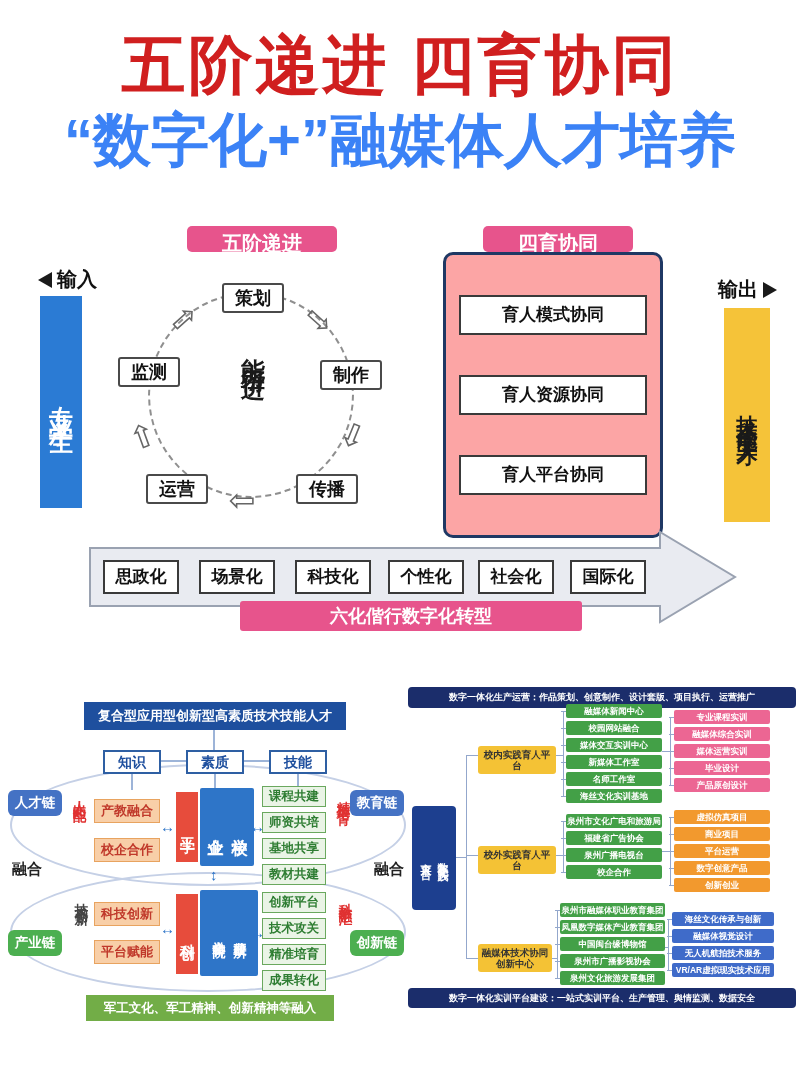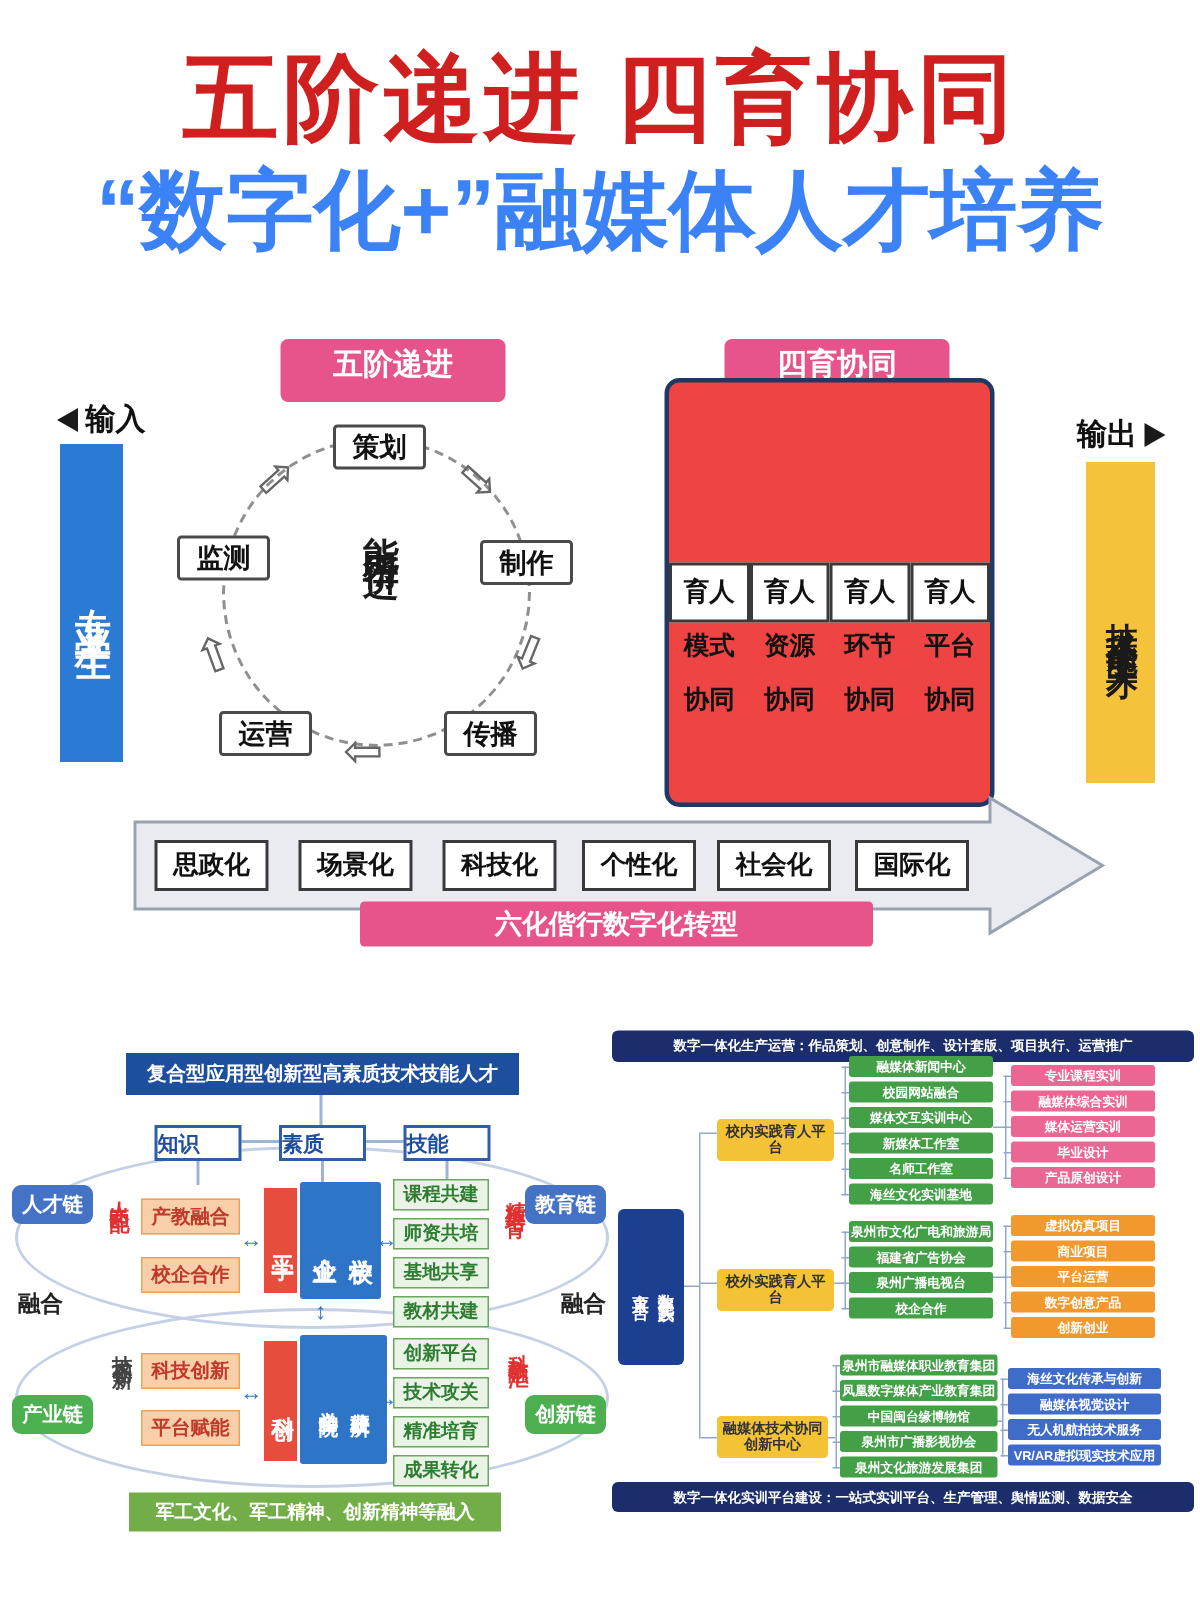--- a/index.html
+++ b/index.html
@@ -12,7 +12,7 @@
   .title2 { position:absolute; top:102px; left:0; width:100%; text-align:center;
             font-size:58px; font-weight:900; color:#3b82f6; }
 
-  .badge { position:absolute; height:42px; line-height:34px; background:#e7548c; color:#fff;
+  .badge { position:absolute; height:26px; line-height:34px; background:#e7548c; color:#fff;
            font-size:20px; font-weight:700; text-align:center; border-radius:5px; }
   .io-label { position:absolute; display:flex; align-items:center; gap:5px;
               font-size:20px; font-weight:800; color:#111; }

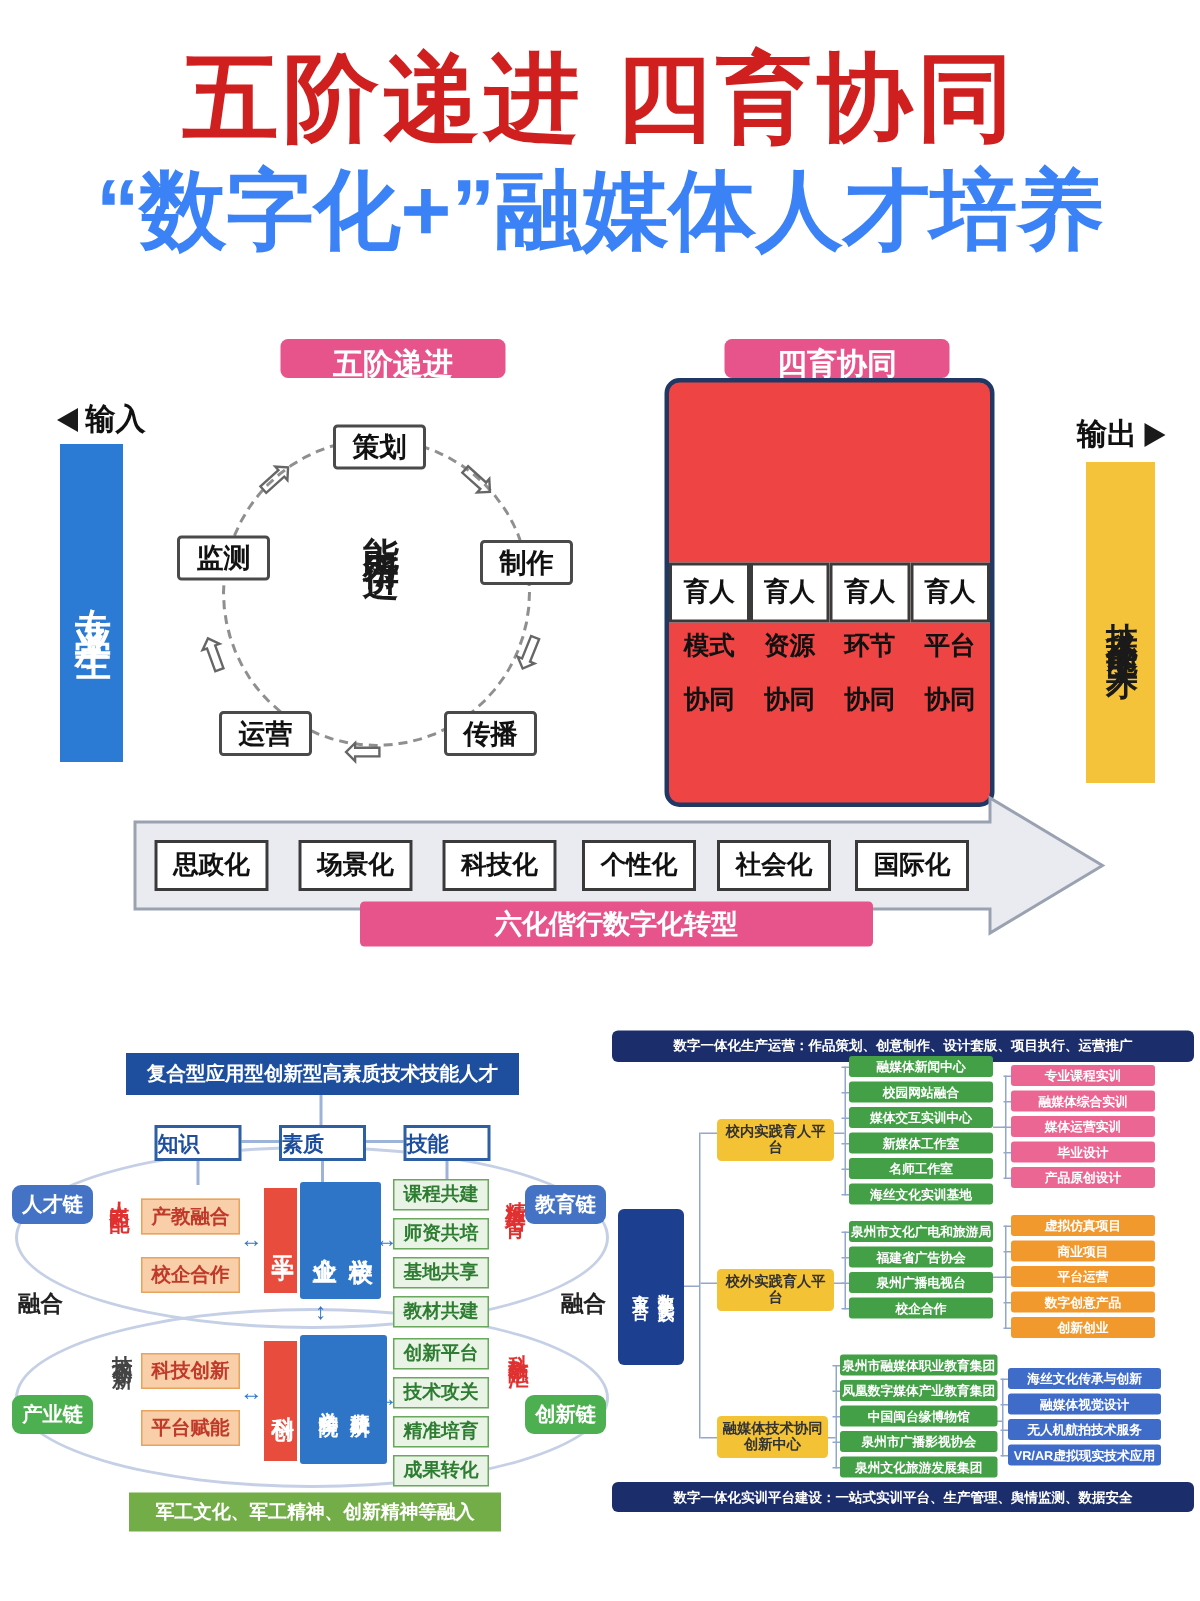--- a/index.html
+++ b/index.html
@@ -32,8 +32,8 @@
   .cyc-arrow { position:absolute; font-size:32px; color:#666; line-height:1; z-index:1; }
 
   .syn-panel { position:absolute; left:443px; top:252px; width:220px; height:286px;
-               border:3px solid #1f3864; border-radius:10px; background:#ef4444;
-               display:flex; flex-direction:row; justify-content:space-evenly; align-items:center; }
+               border:3px solid #1f3864; border-radius:10px; background:#fca5a5;
+               display:flex; flex-direction:column; justify-content:space-evenly; align-items:center; }
   .syn-box { width:188px; height:40px; line-height:36px; border:2px solid #3a3a3a; background:#fff;
              text-align:center; font-size:17px; font-weight:700; color:#111; }
 

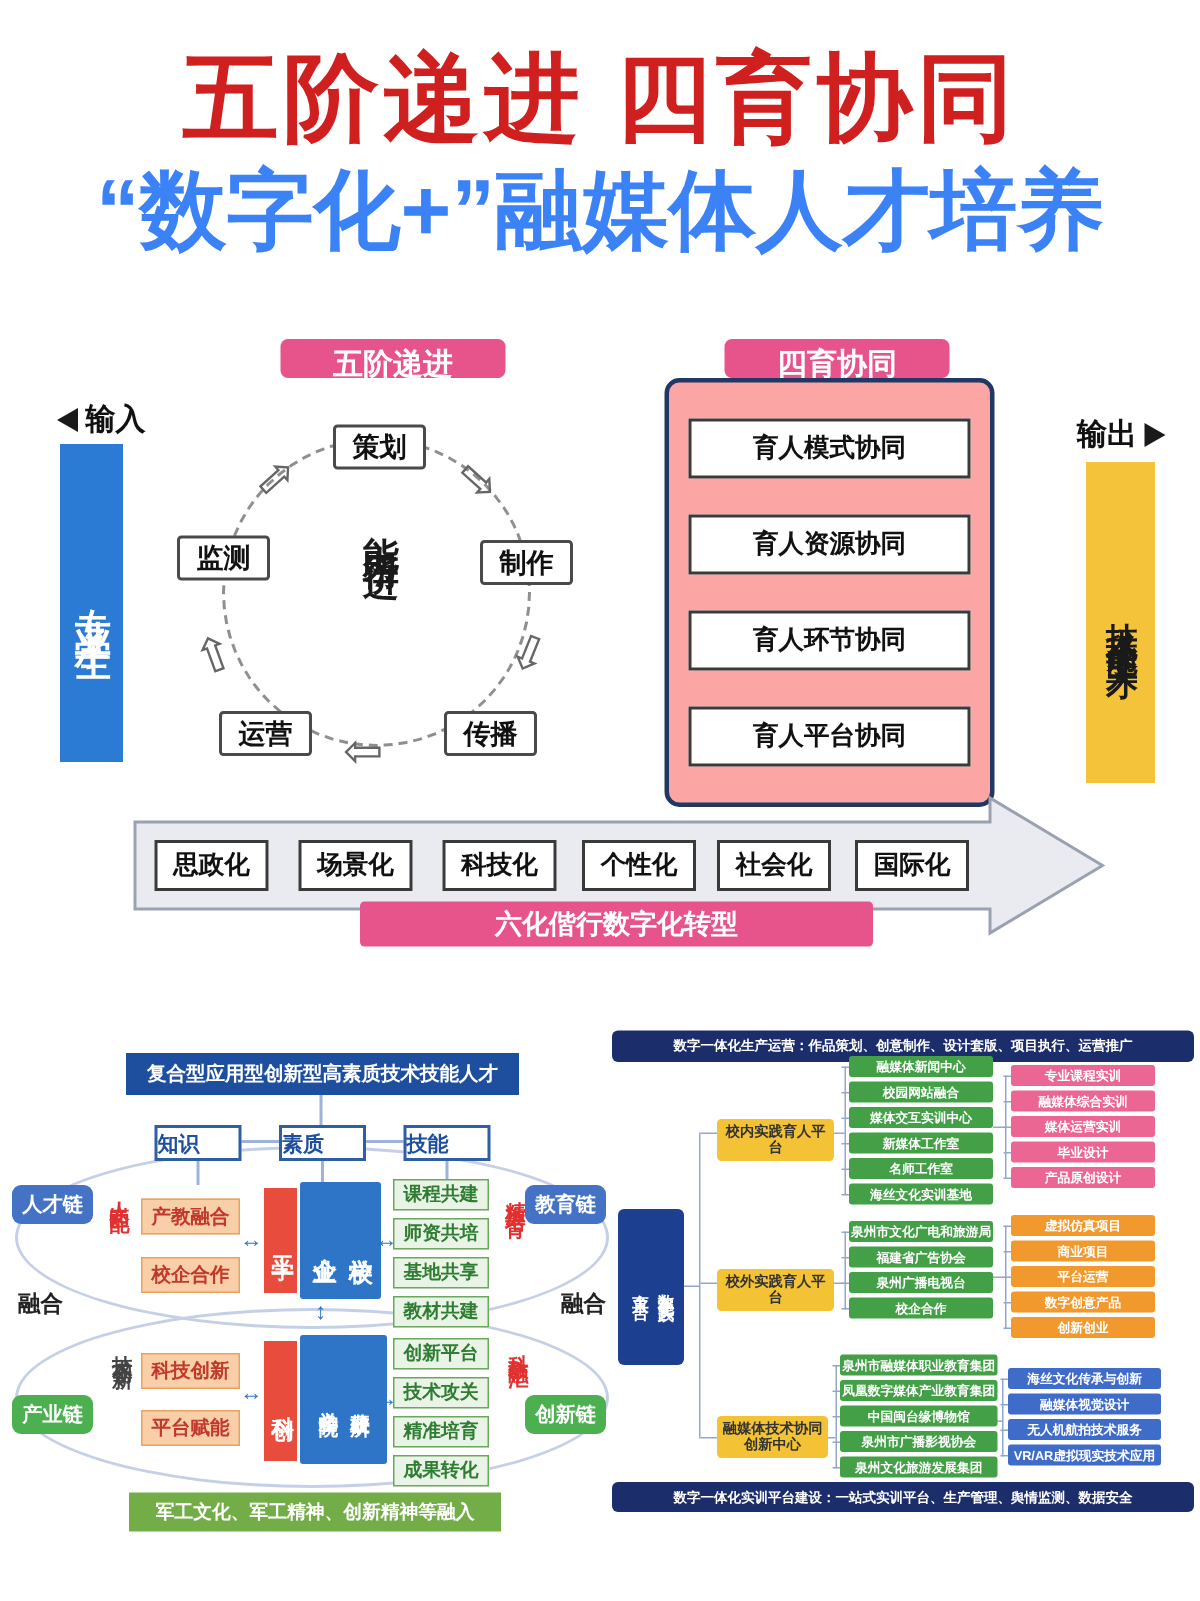--- a/index.html
+++ b/index.html
@@ -134,7 +134,6 @@
   <div class="syn-panel">
     <div class="syn-box">育人模式协同</div>
     <div class="syn-box">育人资源协同</div>
-    <div class="syn-box">育人环节协同</div>
     <div class="syn-box">育人平台协同</div>
   </div>
 

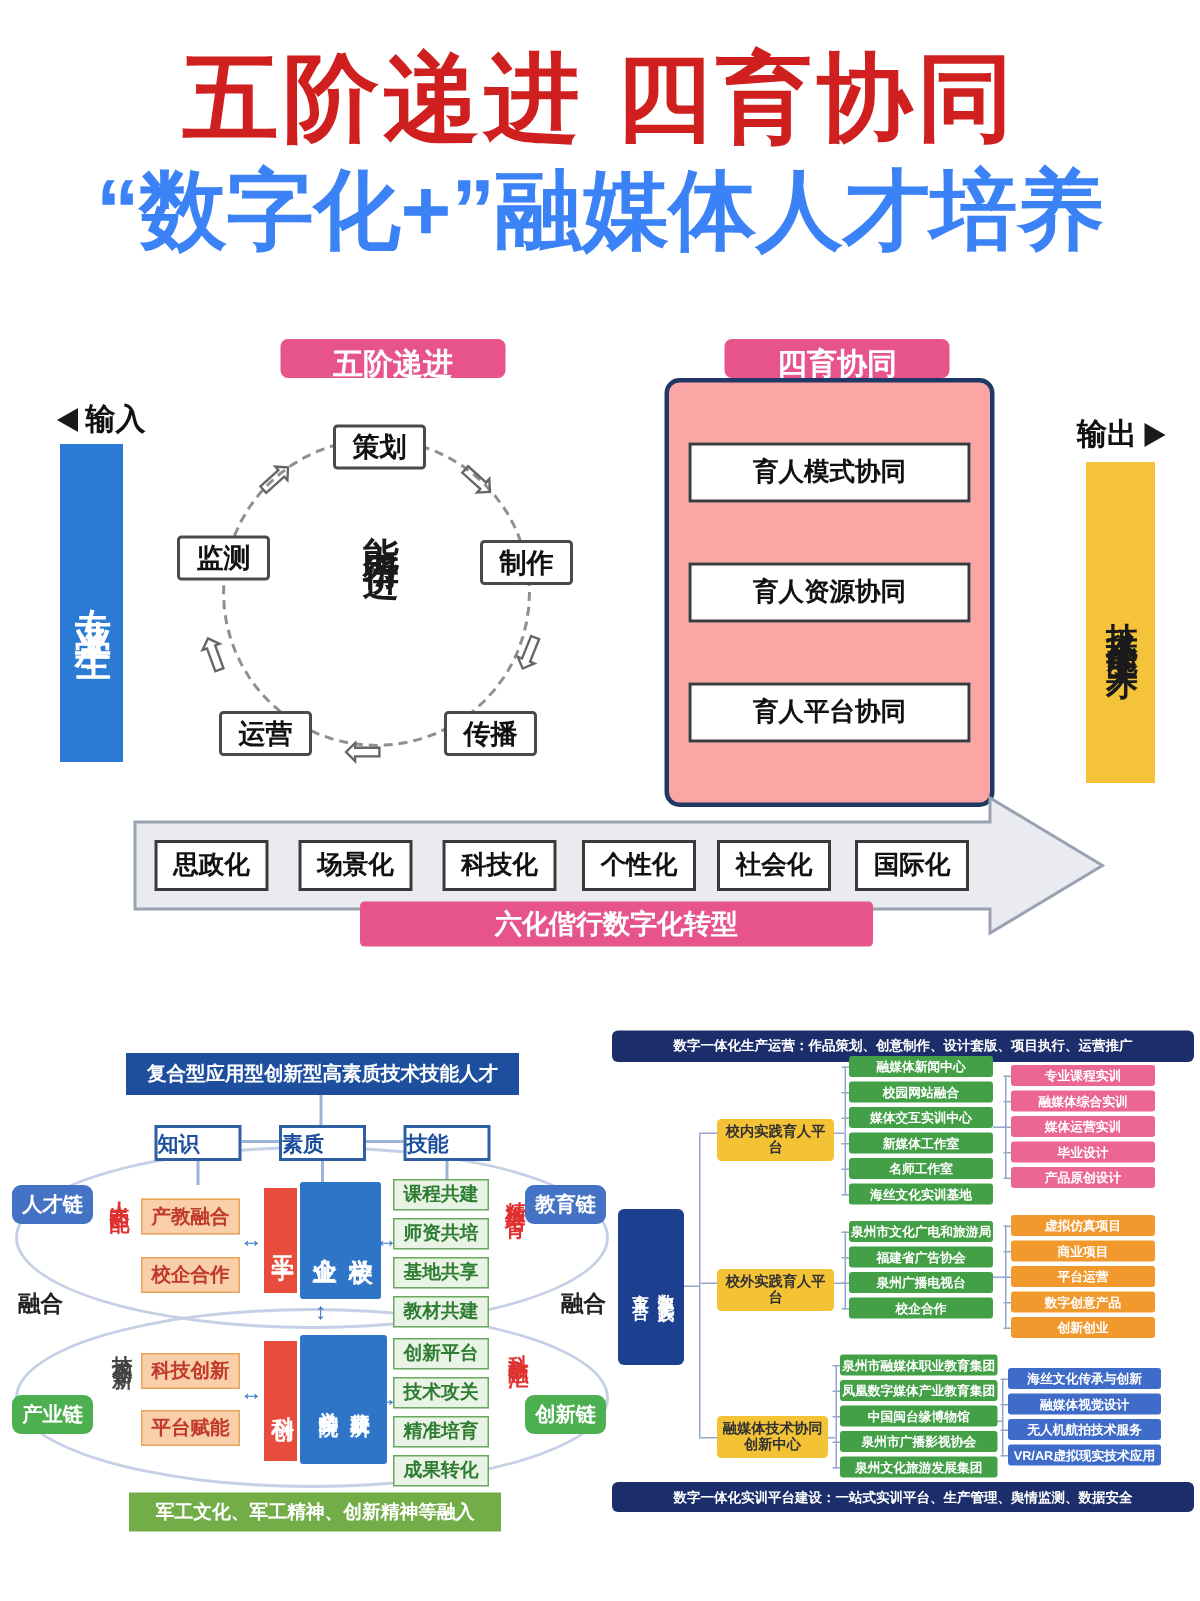--- a/index.html
+++ b/index.html
@@ -49,7 +49,7 @@
   .ll-header { position:absolute; left:84px; top:702px; width:262px; height:28px; line-height:28px;
                background:#1e4f9e; color:#fff; text-align:center; font-size:13px; font-weight:700; z-index:2; }
   .ksq-box { position:absolute; width:58px; height:24px; line-height:20px; background:#fff;
-             border:2px solid #2e5fa3; color:#1e4f9e; font-size:14px; font-weight:700; z-index:2; }
+             border:2px solid #2e5fa3; color:#1e4f9e; text-align:center; font-size:14px; font-weight:700; z-index:2; }
   .pill { position:absolute; width:54px; height:26px; line-height:26px; border-radius:6px; color:#fff;
           text-align:center; font-size:13.5px; font-weight:700; z-index:2; }
   .pill-blue  { background:#4472c4; }

